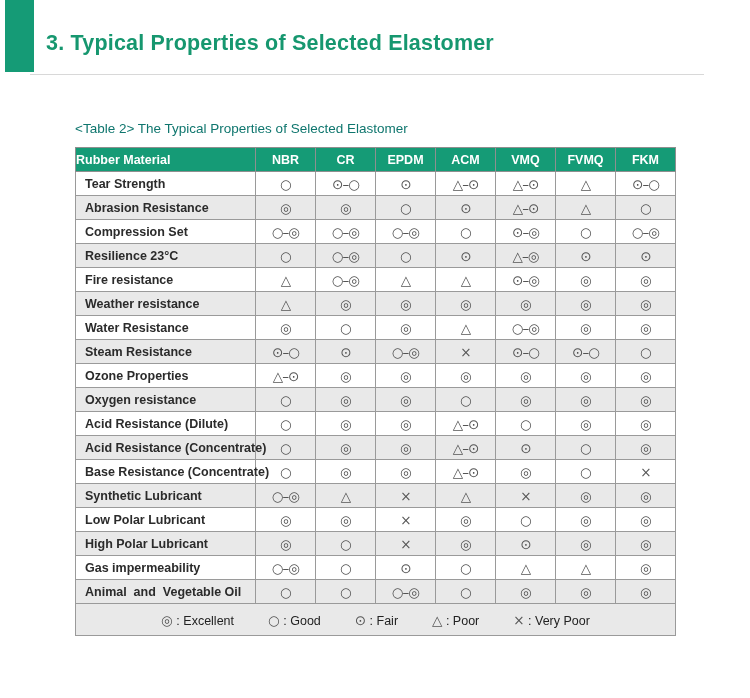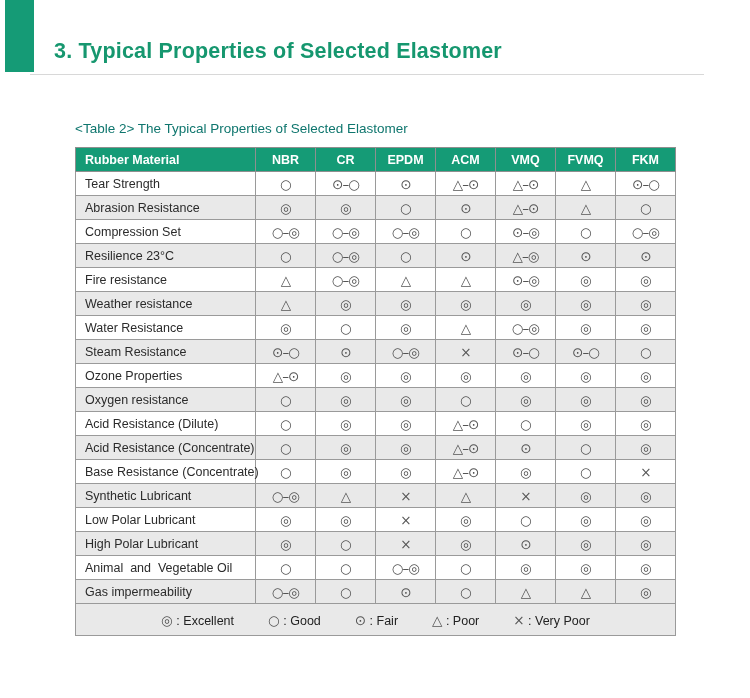--- a/index.html
+++ b/index.html
@@ -12,7 +12,7 @@
   .page-header{position:relative;height:75px;}
   .green-block{position:absolute;left:5px;top:0;width:29px;height:72px;background:#159b76;}
   .page-title{
-    position:absolute;left:42px;top:27px;margin:12px;
+    position:absolute;left:42px;top:27px;margin:4px;
     font-size:21.5px;font-weight:bold;color:#16976f;letter-spacing:.2px;
     font-family:"Liberation Sans",sans-serif;white-space:nowrap;
   }

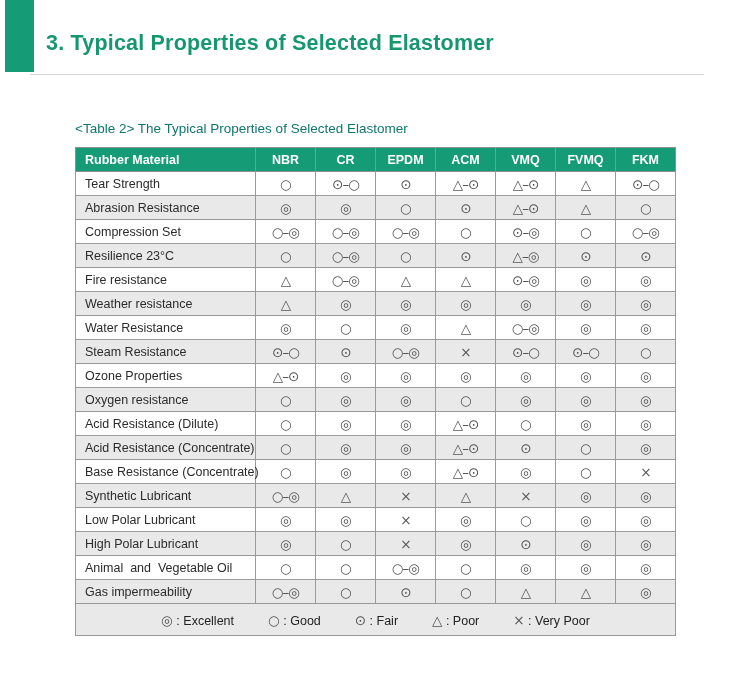--- a/index.html
+++ b/index.html
@@ -34,7 +34,7 @@
     height:23px;padding:0;border:1px solid #8f8f8f;
     text-align:center;
   }
-  th.label-col{text-align:left;padding-left:9px;}
+  th.label-col{text-align:left;}
   td{
     height:23px;padding:0;border:1px solid #9a9a9a;
     font-size:12.5px;color:#2b2b2b;background:#ffffff;

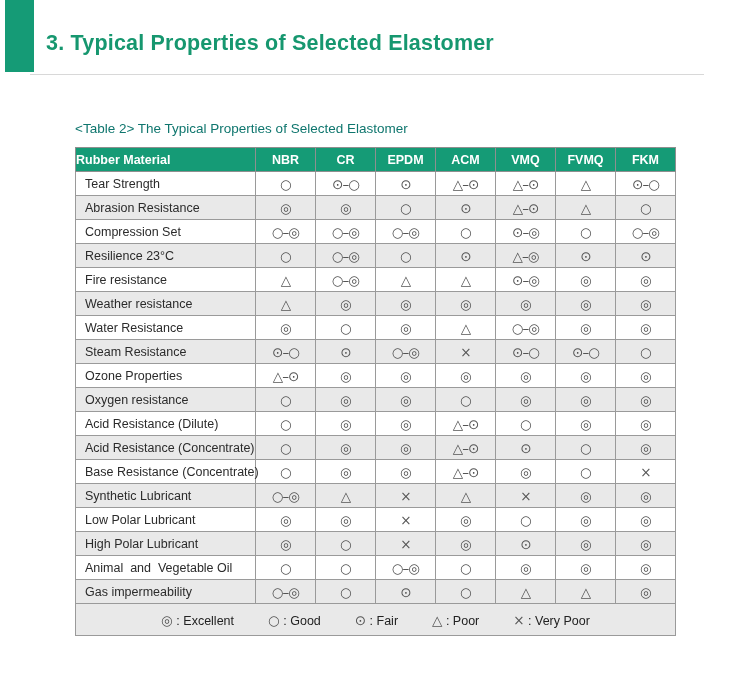--- a/index.html
+++ b/index.html
@@ -39,7 +39,7 @@
     height:23px;padding:0;border:1px solid #9a9a9a;
     font-size:12.5px;color:#2b2b2b;background:#ffffff;
   }
-  td.label-col{text-align:left;padding-left:9px;white-space:pre;}
+  td.label-col{text-align:left;padding-left:9px;white-space:pre;font-weight:bold;}
   td.sym{
     text-align:center;
     font-family:"DejaVu Sans",sans-serif;

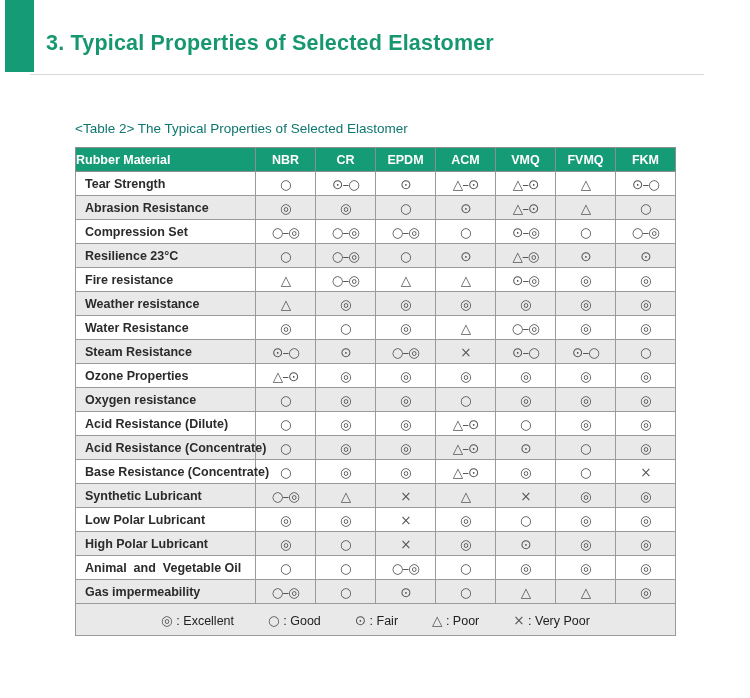--- a/index.html
+++ b/index.html
@@ -250,6 +250,16 @@
         <td class="sym">◎</td>
       </tr>
       <tr>
+        <td class="label-col">Gas impermeability</td>
+        <td class="sym">○–◎</td>
+        <td class="sym">○</td>
+        <td class="sym">⊙</td>
+        <td class="sym">○</td>
+        <td class="sym">△</td>
+        <td class="sym">△</td>
+        <td class="sym">◎</td>
+      </tr>
+      <tr>
         <td class="label-col">Animal  and  Vegetable Oil</td>
         <td class="sym">○</td>
         <td class="sym">○</td>
@@ -257,16 +267,6 @@
         <td class="sym">○</td>
         <td class="sym">◎</td>
         <td class="sym">◎</td>
-        <td class="sym">◎</td>
-      </tr>
-      <tr>
-        <td class="label-col">Gas impermeability</td>
-        <td class="sym">○–◎</td>
-        <td class="sym">○</td>
-        <td class="sym">⊙</td>
-        <td class="sym">○</td>
-        <td class="sym">△</td>
-        <td class="sym">△</td>
         <td class="sym">◎</td>
       </tr>
     </tbody>

